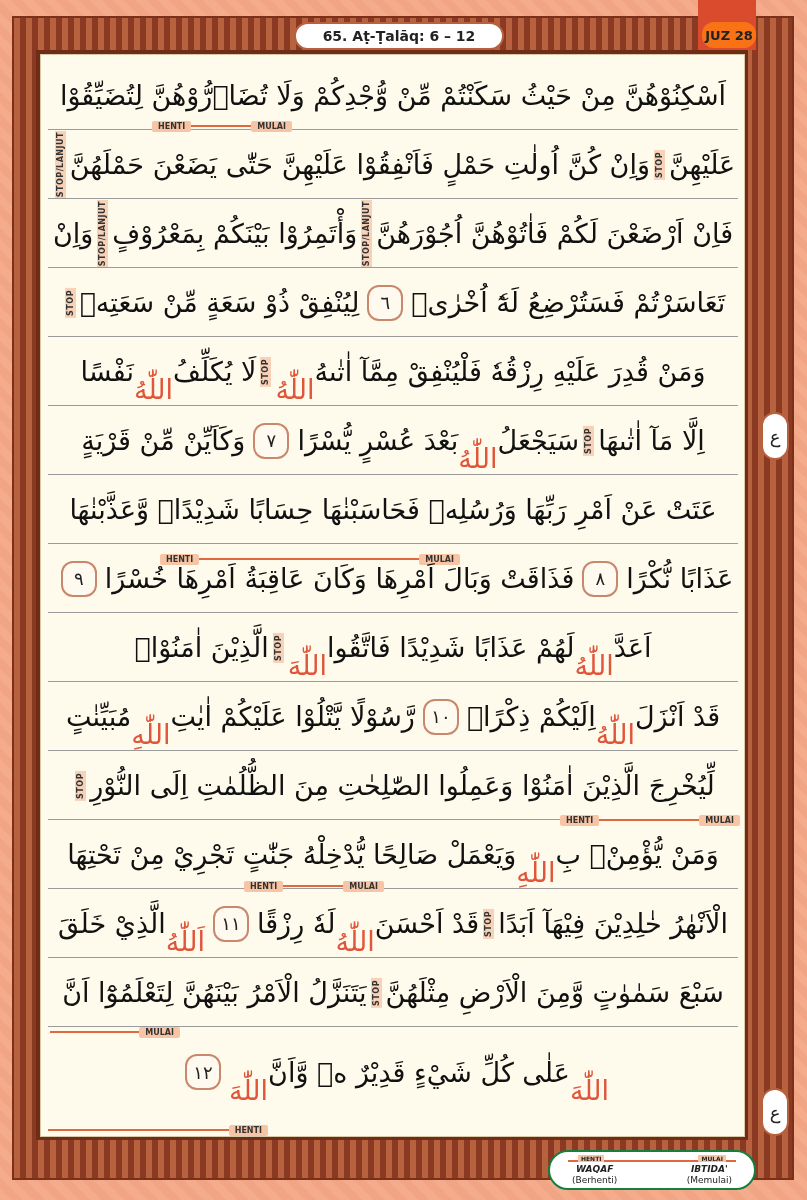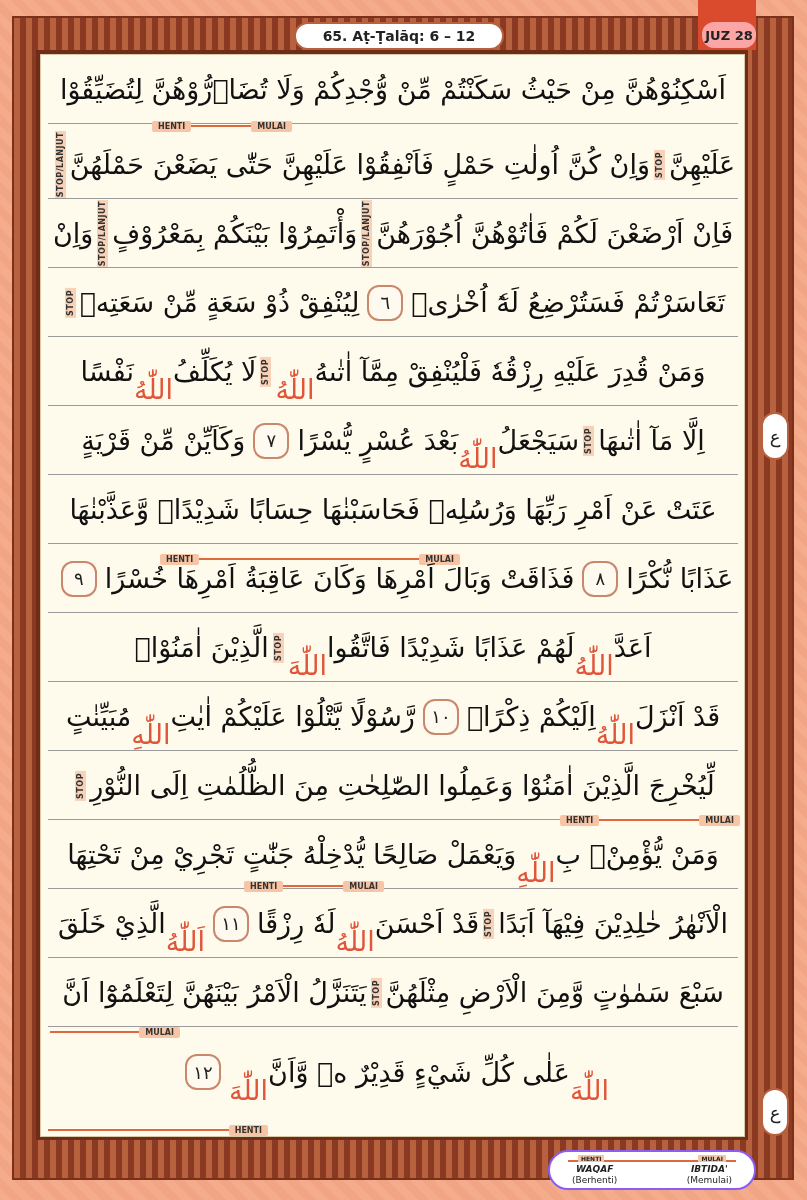--- a/index.html
+++ b/index.html
@@ -45,7 +45,7 @@
   }
   .juz-pill {
     position: absolute; left: 702px; top: 22px; width: 54px; height: 26px;
-    background: #fca5a5; border-radius: 12px;
+    background: #f97316; border-radius: 12px;
     display: flex; align-items: center; justify-content: center;
     font-weight: bold; font-size: 13px; color: #222;
   }

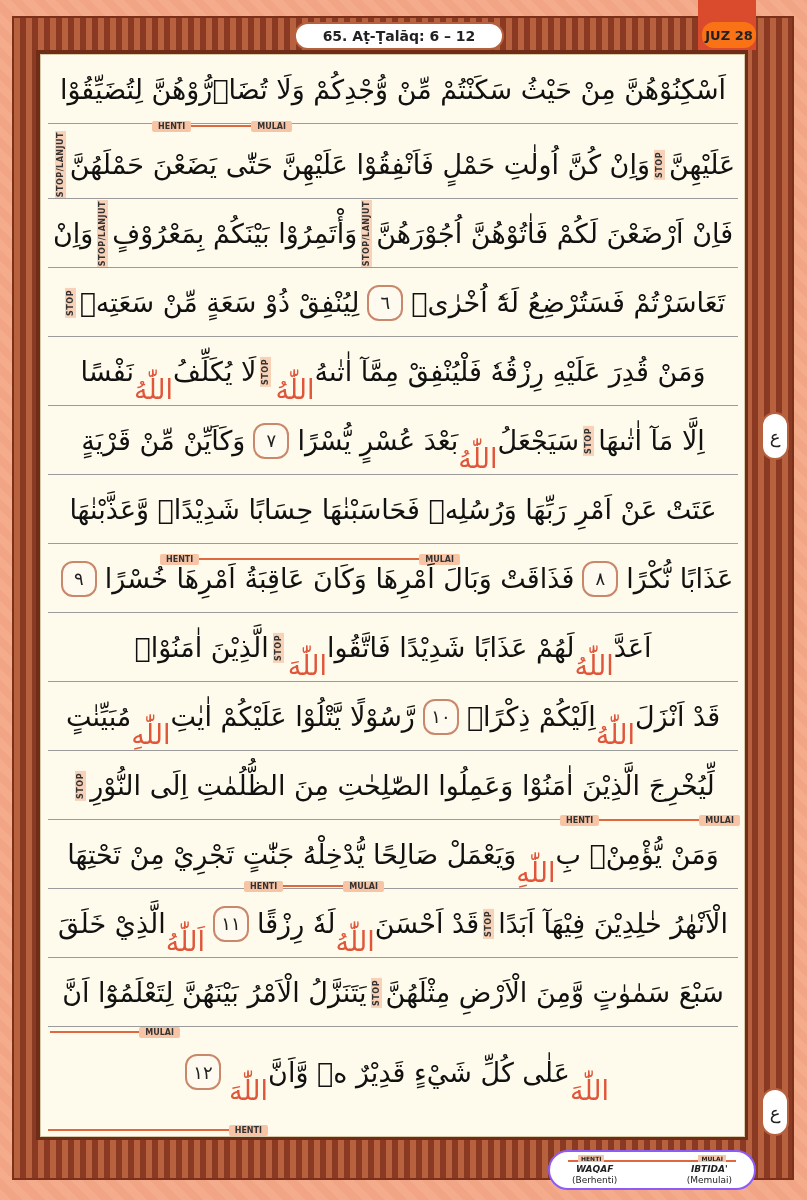--- a/index.html
+++ b/index.html
@@ -107,7 +107,7 @@
 <div class="inner-border"></div>
 <div class="page"></div>
 
-<div class="line" style="top:56px">
+<div class="line" style="top:62px">
   <span>اَسْكِنُوْهُنَّ مِنْ حَيْثُ سَكَنْتُمْ مِّنْ وُّجْدِكُمْ وَلَا تُضَاۤرُّوْهُنَّ لِتُضَيِّقُوْا</span>
 </div>
 <div class="marker" style="left:152px; top:120px; width:140px;">

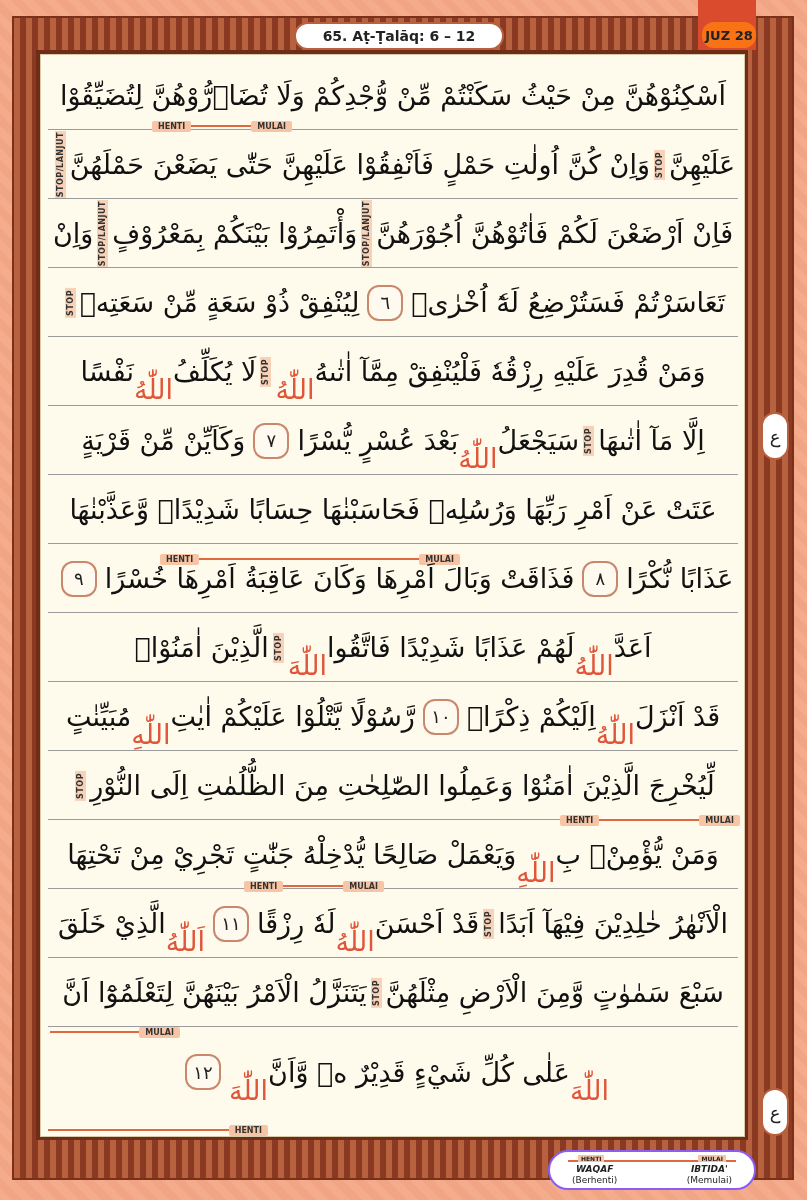--- a/index.html
+++ b/index.html
@@ -89,7 +89,7 @@
   .page-num .arabic { background: #7dd3fc; color: #222; flex: 1; display:flex; align-items:center; justify-content:center; font-size: 15px; font-weight: normal; }
   .legend {
     position: absolute; left: 548px; top: 1150px; width: 208px; height: 40px;
-    background: #fff; border: 2px solid #8b5cf6; border-radius: 20px;
+    background: #fff; border: 2px solid #15803d; border-radius: 20px;
     font-size: 9px; color: #222;
   }
   .legend .lbar { position: absolute; left: 18px; right: 18px; top: 8px; height: 2px; background: #e0683f; }

